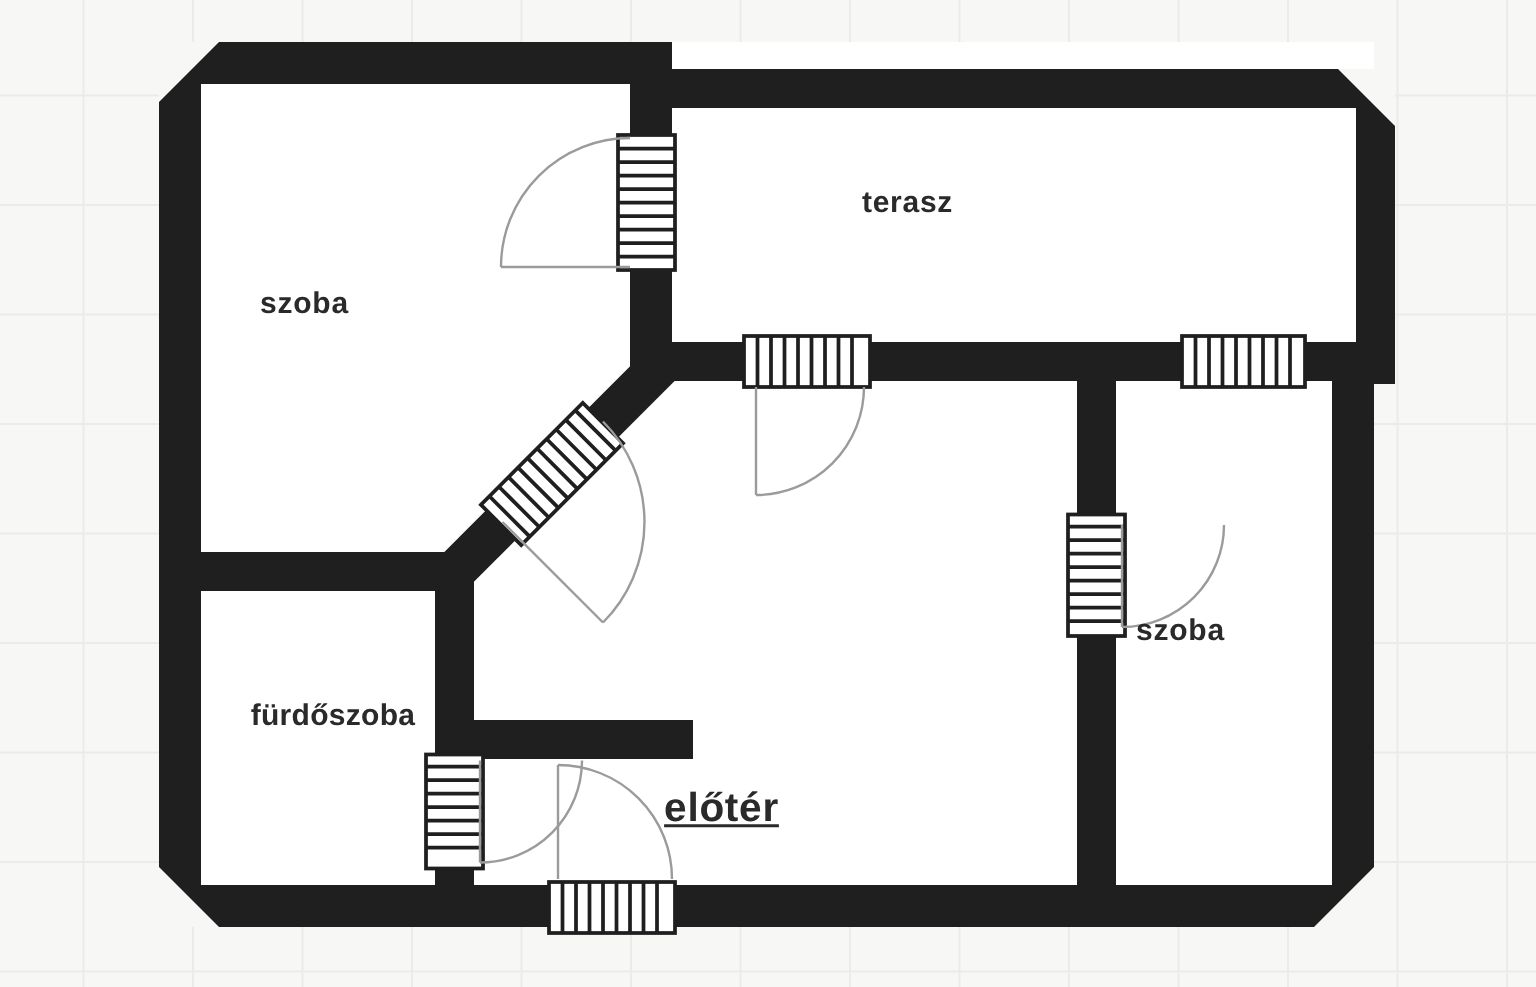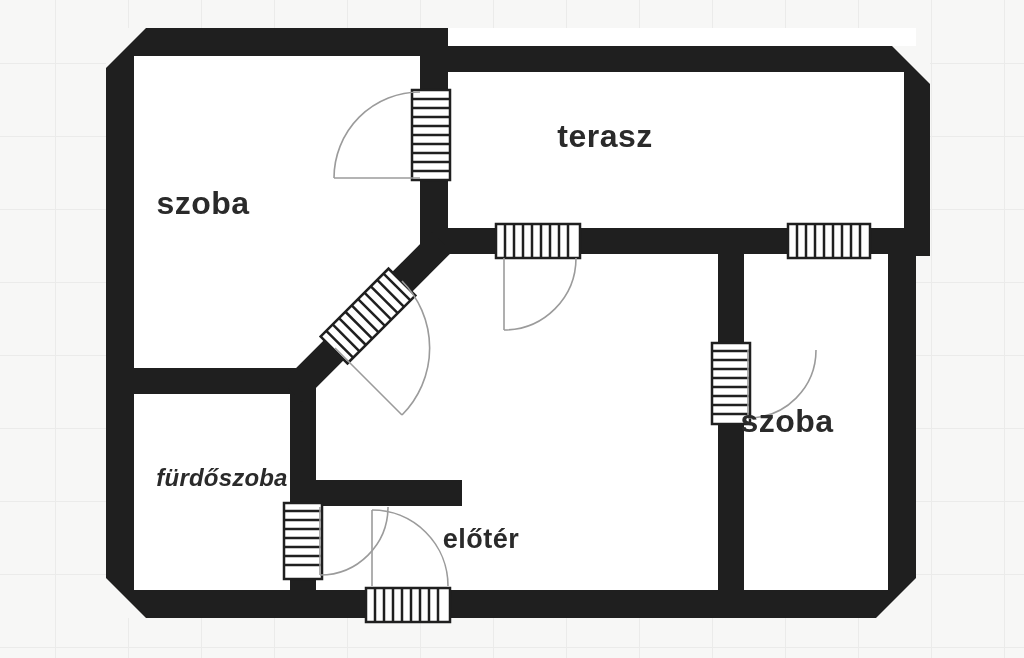--- a/index.html
+++ b/index.html
@@ -28,7 +28,7 @@
     position:absolute;
     transform:translate(-50%,-50%);
     font-weight:700;
-    font-size:32px;
+    font-size:20px;
     letter-spacing:.5px;
     color:var(--label-text,#2a2a2a);
     white-space:nowrap;

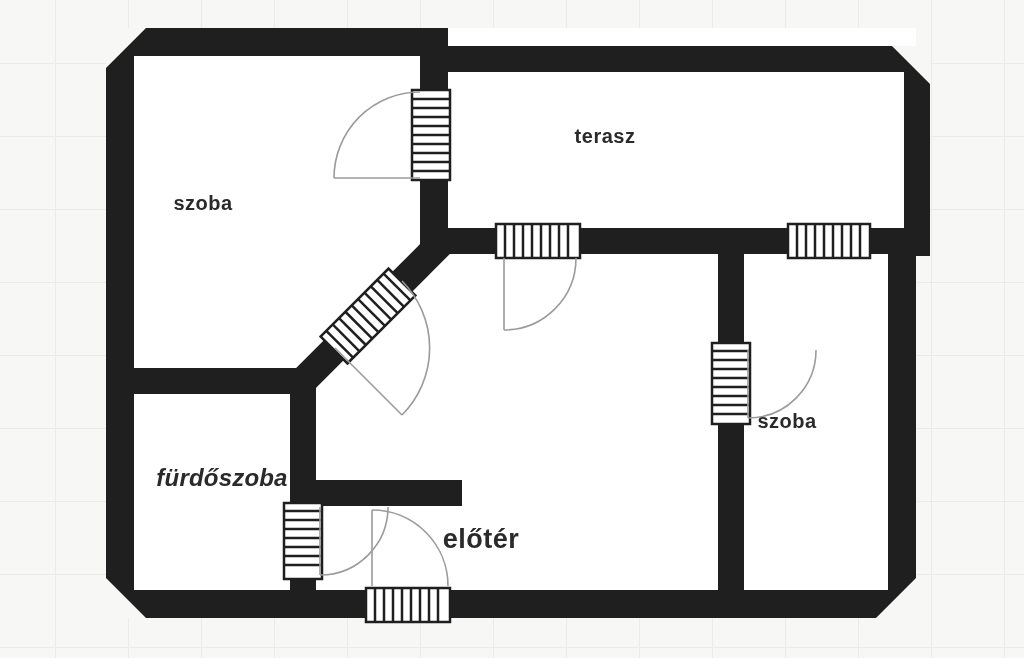--- a/index.html
+++ b/index.html
@@ -33,7 +33,7 @@
     color:var(--label-text,#2a2a2a);
     white-space:nowrap;
   }
-  .room-label.small{font-size:24px;letter-spacing:.2px;font-style:italic;}
+  .room-label.small{font-size:20px;letter-spacing:.2px;}
   .room-label.mid{font-size:27px;}
 </style>
 </head>

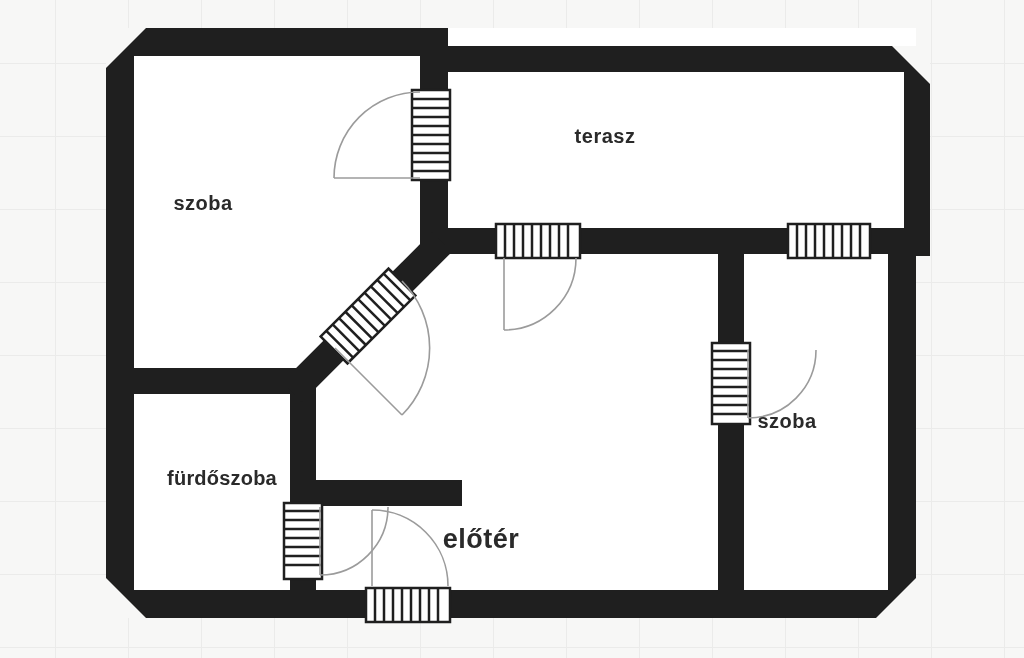--- a/index.html
+++ b/index.html
@@ -201,7 +201,7 @@
 
   <div class="room-label small" style="left:222px;top:478px;">fürdőszoba</div>
 
-  <div class="room-label mid" style="left:481px;top:539px;">előtér</div>
+  <div class="room-label mid" style="left:481px;top:539px;text-decoration:underline;">előtér</div>
 
 </div>
 

